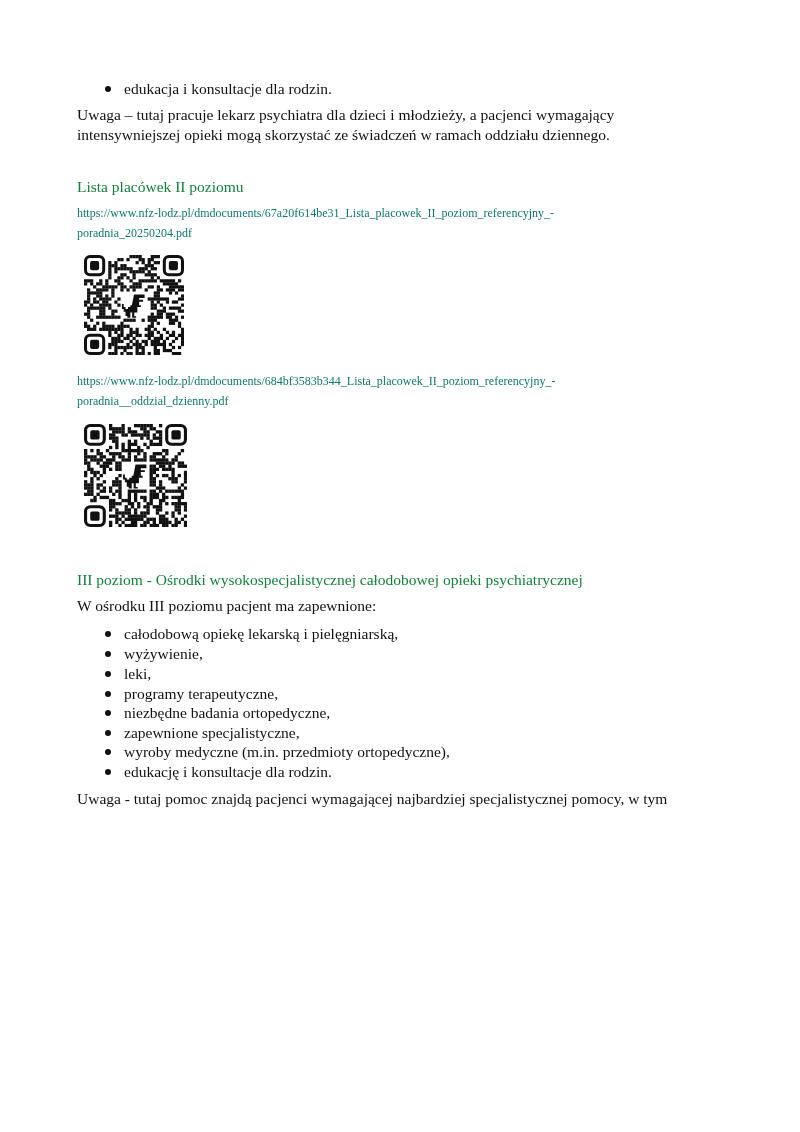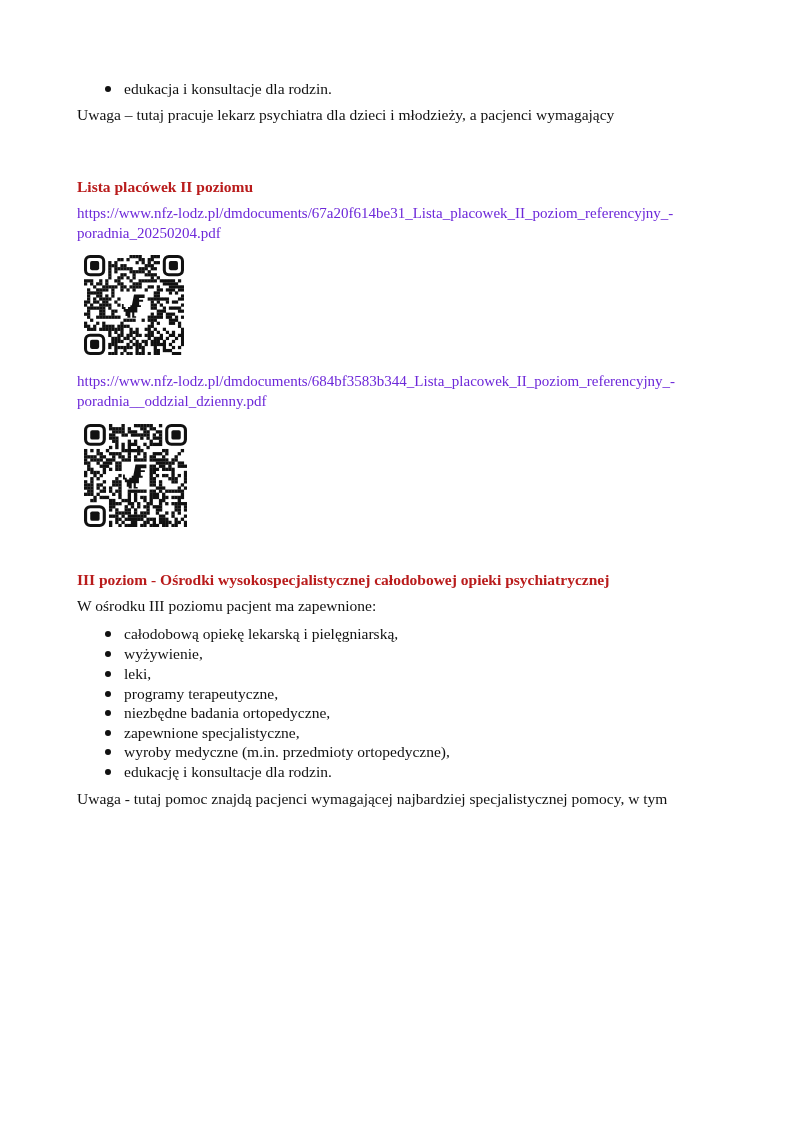--- a/index.html
+++ b/index.html
@@ -30,6 +30,7 @@
   <div class="abs para" style="left:77px; top:105px;">
     <span class="bold">Uwaga</span><span> – tutaj pracuje lekarz psychiatra dla dzieci i młodzieży, a pacjenci wymagający</span>
   </div>
+  <div class="abs para" style="left:77px; top:125px;">intensywniejszej opieki mogą skorzystać ze świadczeń w ramach oddziału dziennego.</div>
 
   <div class="abs heading" style="left:77px; top:178px;">Lista placówek II poziomu</div>
 

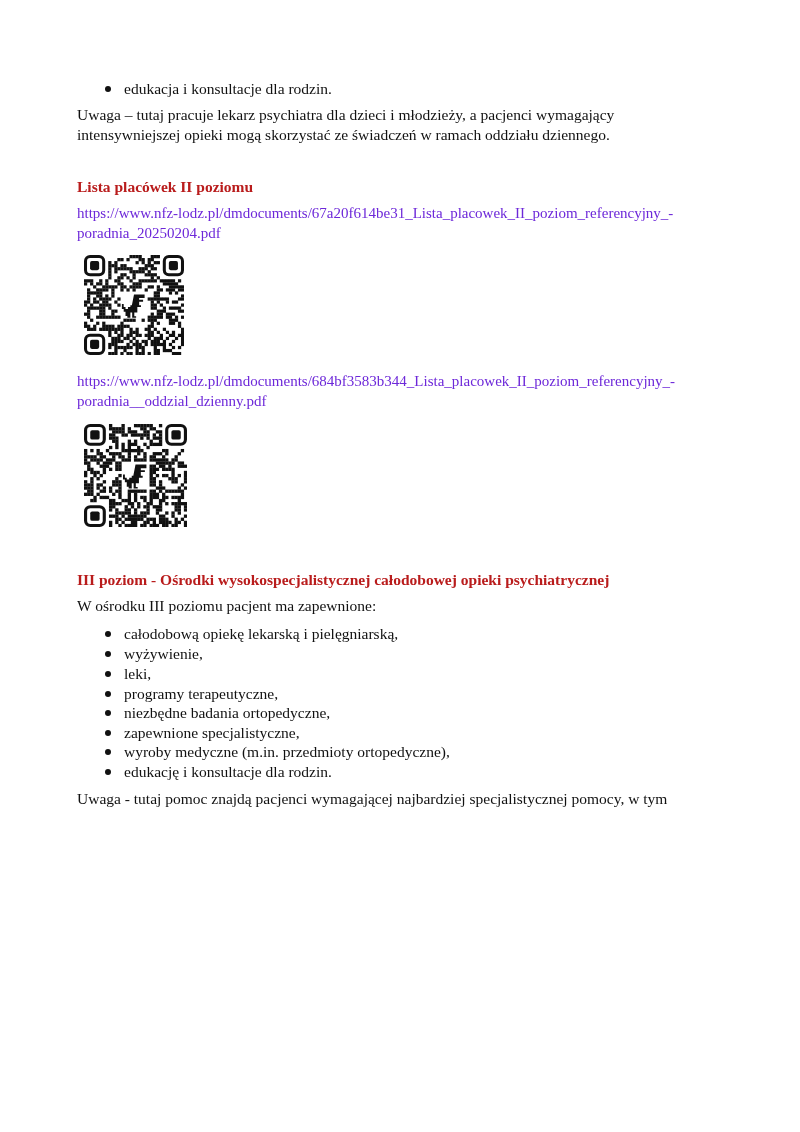--- a/index.html
+++ b/index.html
@@ -10,7 +10,7 @@
   .bullet-row { position: absolute; left: 105px; height: 20px; line-height: 20px; }
   .bullet { position: absolute; left: 0; top: 7px; width: 6px; height: 6px; border-radius: 50%; background: #111; }
   .bullet-text { position: absolute; left: 19px; top: 0; white-space: nowrap; }
-  .heading { color: #b91c1c; font-weight: bold; font-size: 15.5px; }
+  .heading { color: #15803d; font-weight: normal; font-size: 15.5px; }
   .link { color: #6d28d9; font-size: 15px; line-height: 20px; }
   .bold { font-weight: normal; }
   .para { line-height: 20px; }

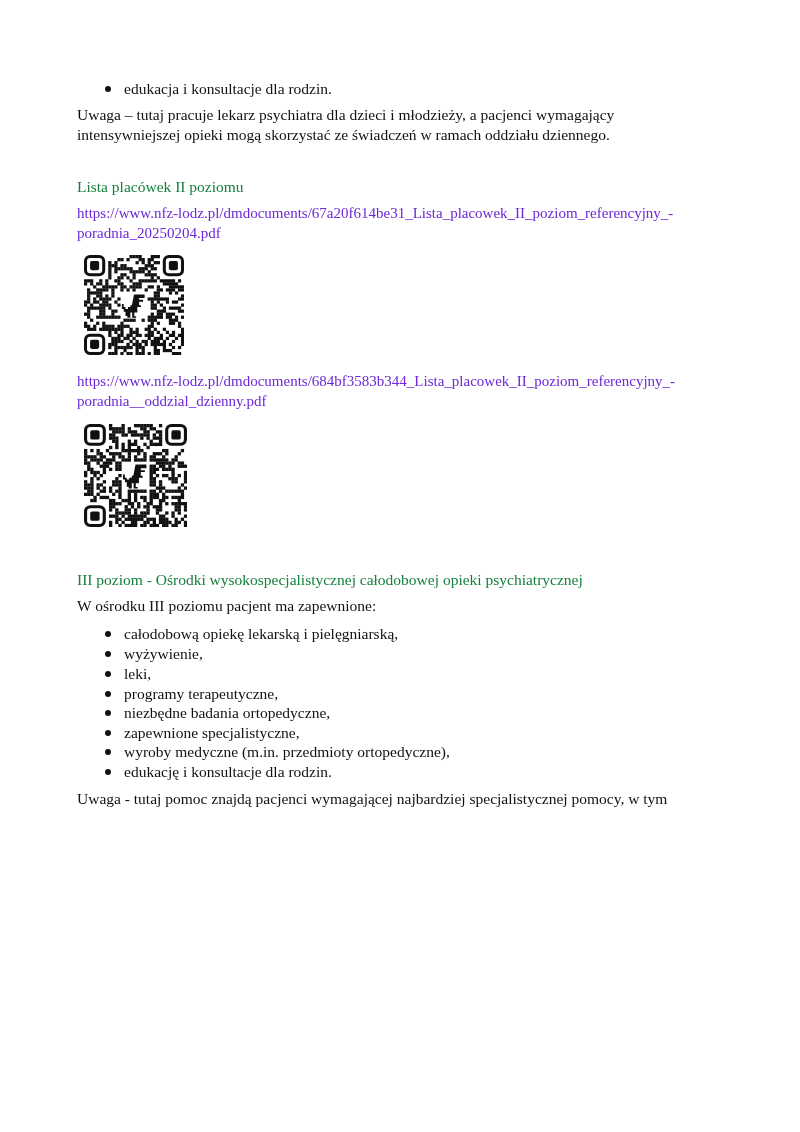--- a/index.html
+++ b/index.html
@@ -11,7 +11,7 @@
   .bullet { position: absolute; left: 0; top: 7px; width: 6px; height: 6px; border-radius: 50%; background: #111; }
   .bullet-text { position: absolute; left: 19px; top: 0; white-space: nowrap; }
   .heading { color: #15803d; font-weight: normal; font-size: 15.5px; }
-  .link { color: #6d28d9; font-size: 15px; line-height: 20px; }
+  .link { color: #0f766e; font-size: 12px; line-height: 20px; }
   .bold { font-weight: normal; }
   .para { line-height: 20px; }
   .qr { position: absolute; background-color: #fff; }

